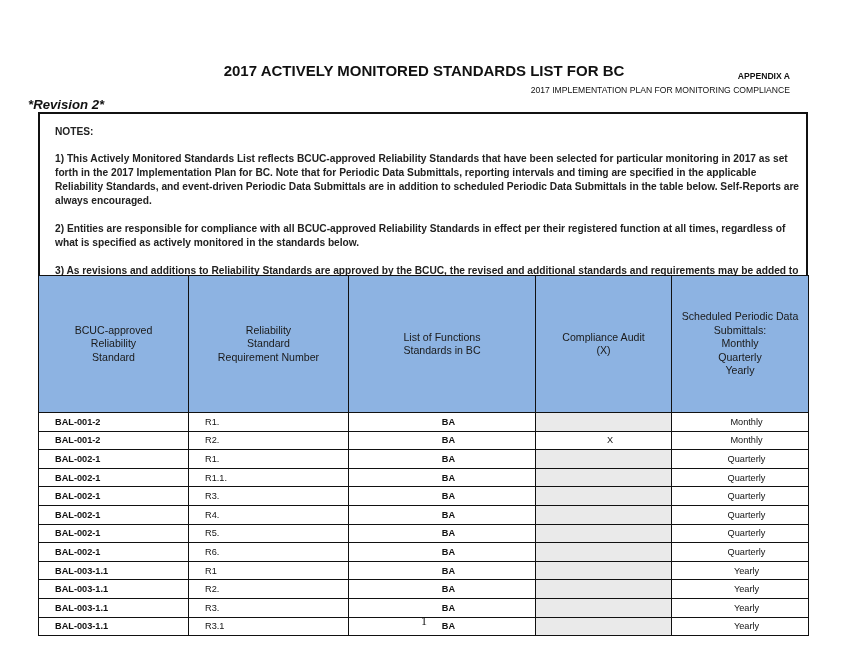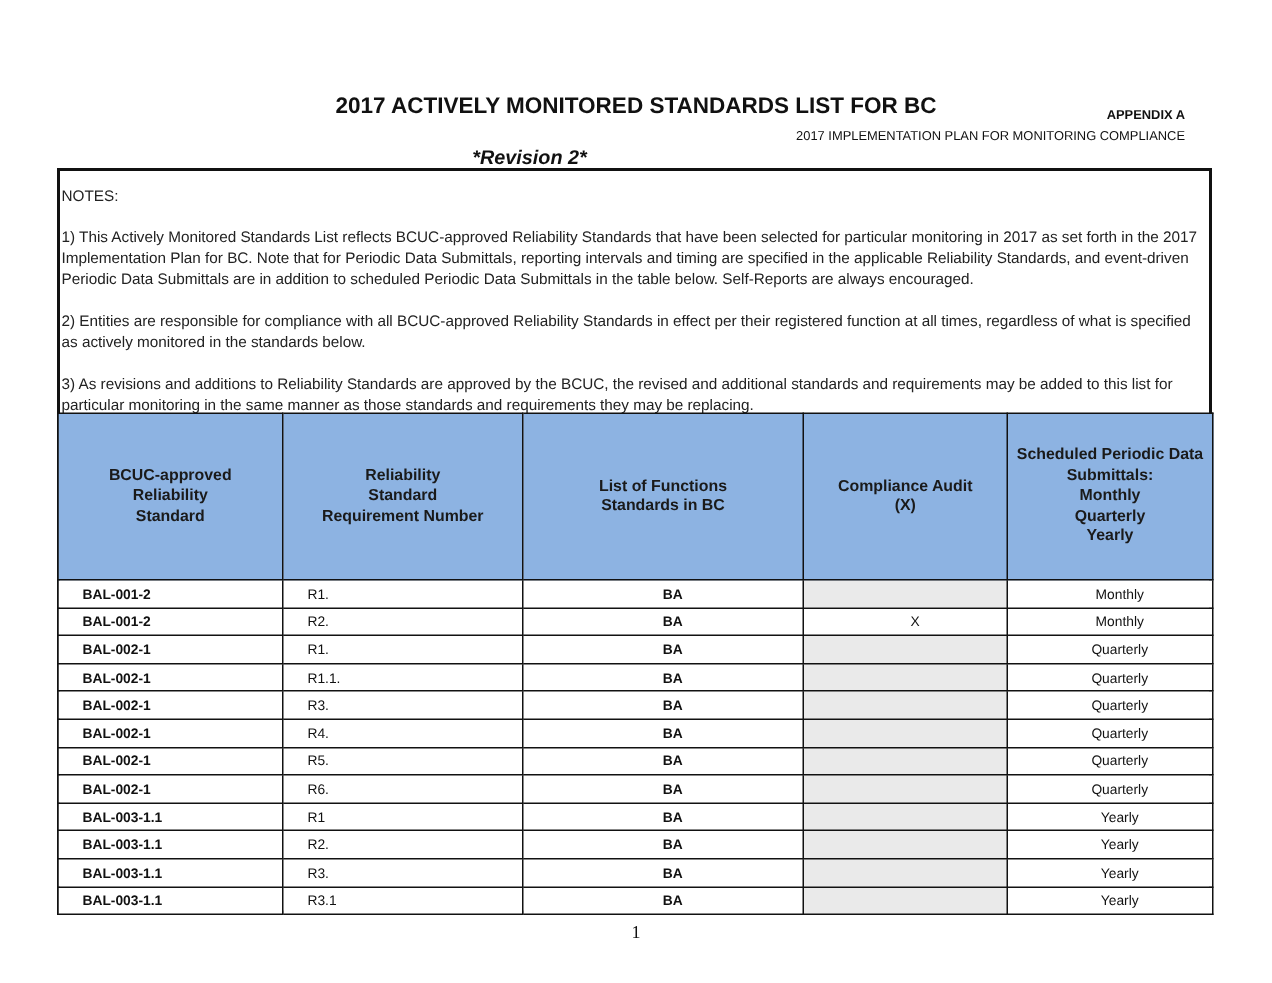--- a/index.html
+++ b/index.html
@@ -17,8 +17,8 @@
       font-weight: bold; font-size: 15px;
     }
     .revision {
-      position: absolute; left: 0; width: 706px; top: 97px; text-align: center;
-      font-weight: bold; font-style: italic; font-size: 13.2px;
+      position: absolute; left: 0; width: 706px; top: 97px; 
+      font-weight: bold; font-style: italic; font-size: 13.2px; padding-left: 28px;
     }
     .frame {
       position: absolute; left: 38px; top: 112px; width: 770px; height: 497px;

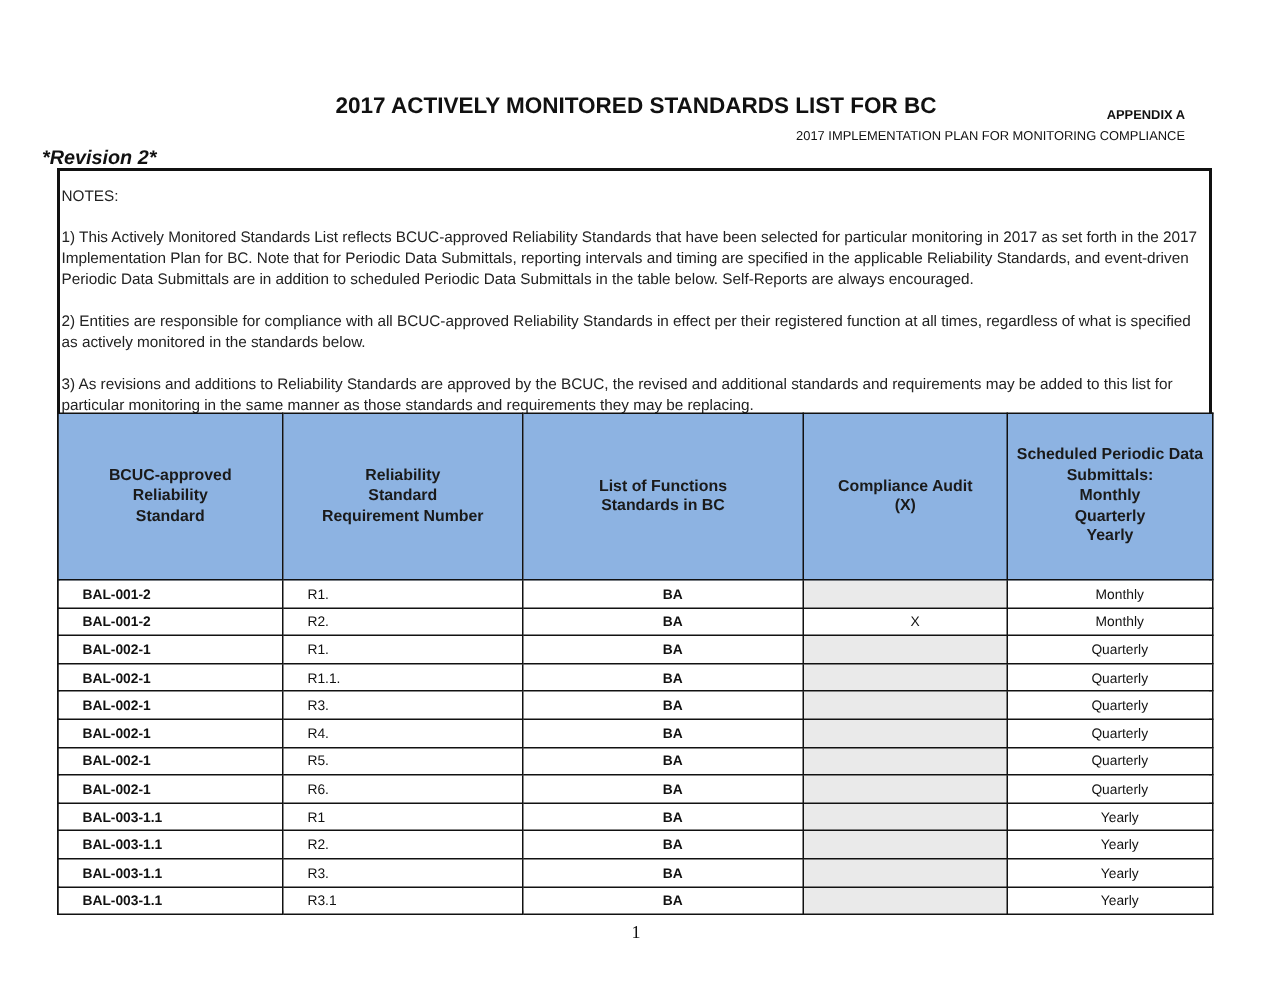--- a/index.html
+++ b/index.html
@@ -28,7 +28,7 @@
       position: absolute; left: 39px; top: 125px; width: 768px;
       font-size: 10.2px; line-height: 14px; color: #222;
     }
-    .notes p { margin: 0 0 14px 0; padding: 0 2px 0 2px; }
+    .notes p { margin: 0 0 14px 0; padding: 0 2px 0 16px; font-weight: bold; }
     .notes p.heading { margin-bottom: 13px; }
     table.grid {
       position: absolute; left: 38px; top: 275px; width: 770px;

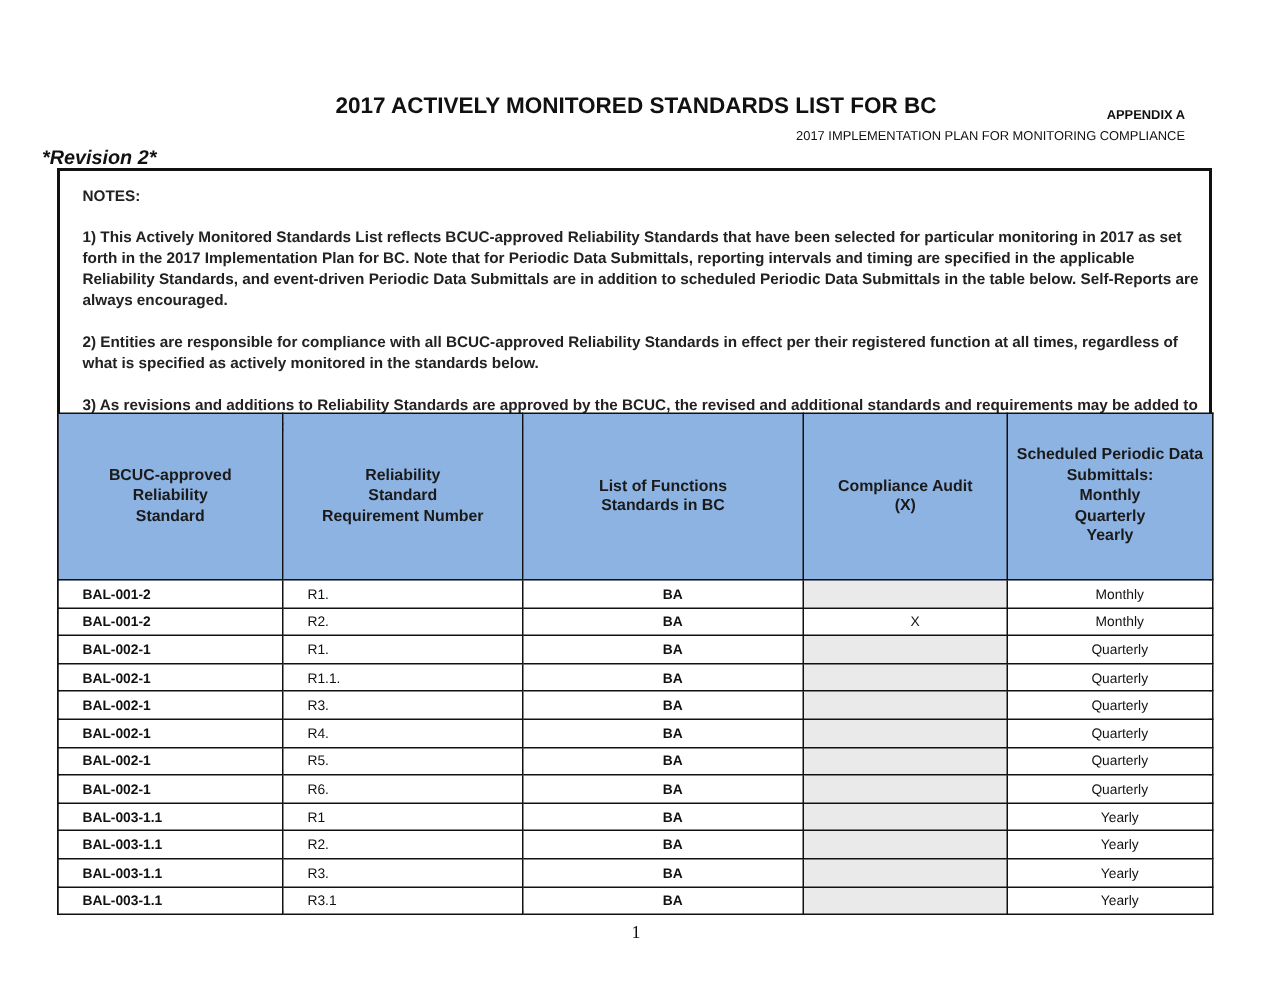--- a/index.html
+++ b/index.html
@@ -38,8 +38,8 @@
       border: 1.5px solid #111; padding: 0 3px; box-sizing: border-box;
     }
     table.grid th {
-      background: #8db3e2; font-weight: bold; font-size: 10.6px; line-height: 13.5px;
-      height: 111px; text-align: center; vertical-align: middle; color: #1a1a1a;
+      background: #8db3e2; font-weight: normal; font-size: 10.6px; line-height: 13.5px;
+      height: 137px; text-align: center; vertical-align: middle; color: #1a1a1a;
     }
     table.grid td {
       height: 18.6px; font-size: 9.2px; vertical-align: middle; background: #fff; padding-left: 16px;

